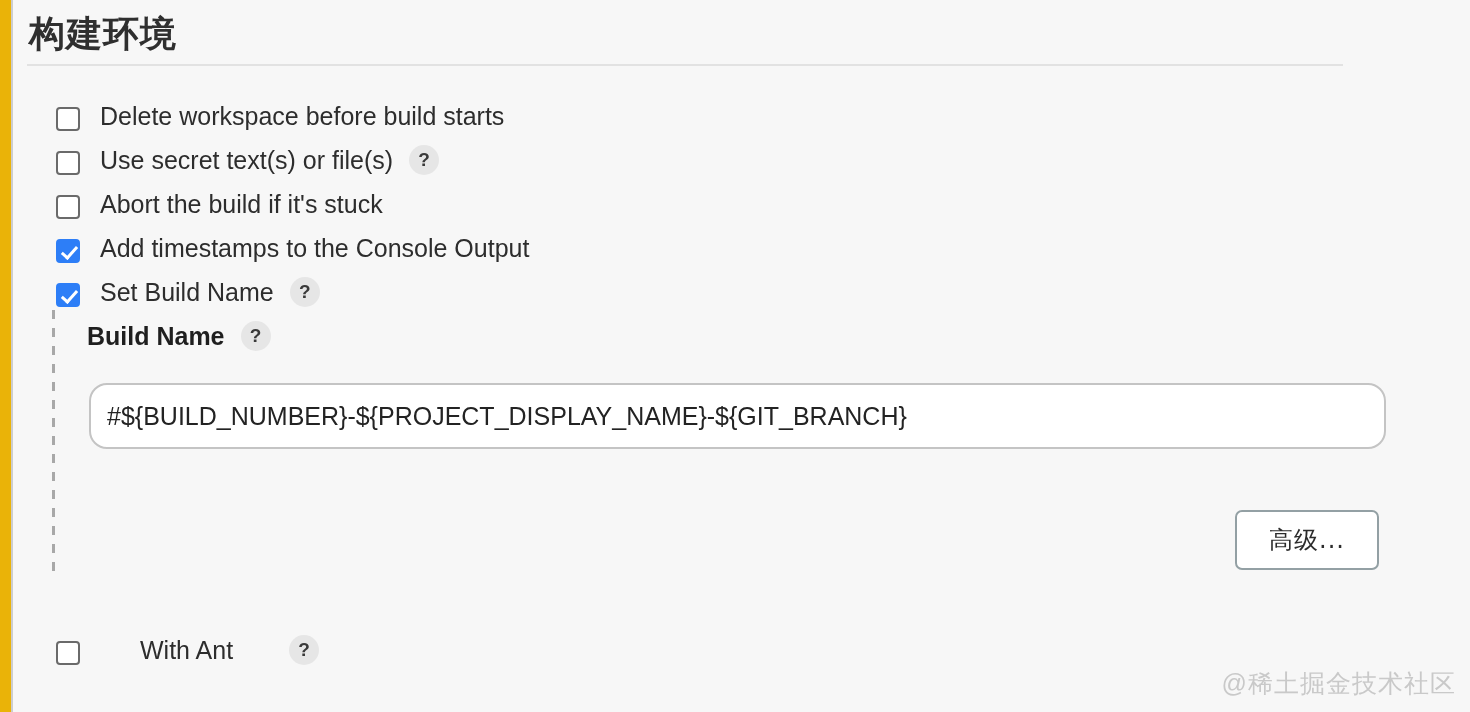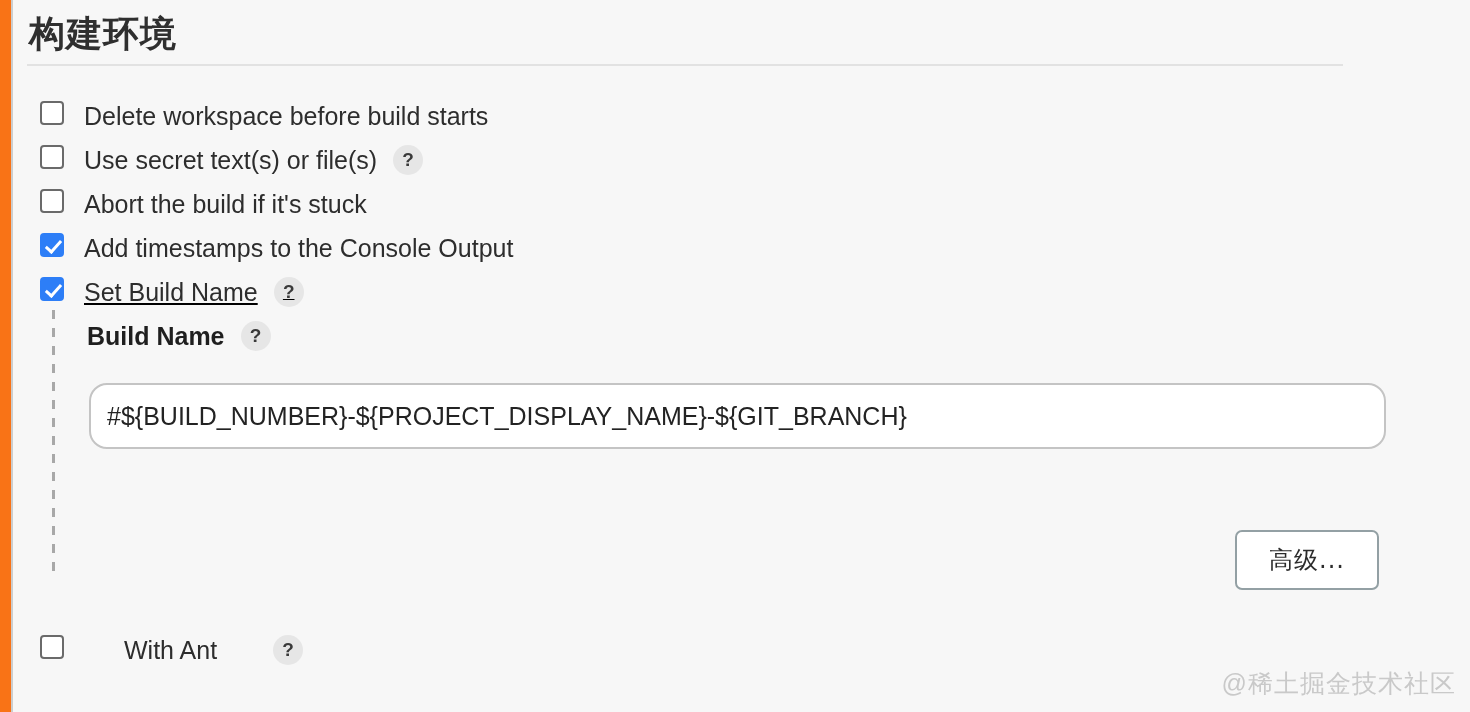--- a/index.html
+++ b/index.html
@@ -23,7 +23,7 @@
     left: 0; top: 0;
     width: 1204px;
     height: 712px;
-    background: #f97316;
+    background: #eab308;
   }
   #content-pane {
     position: absolute;

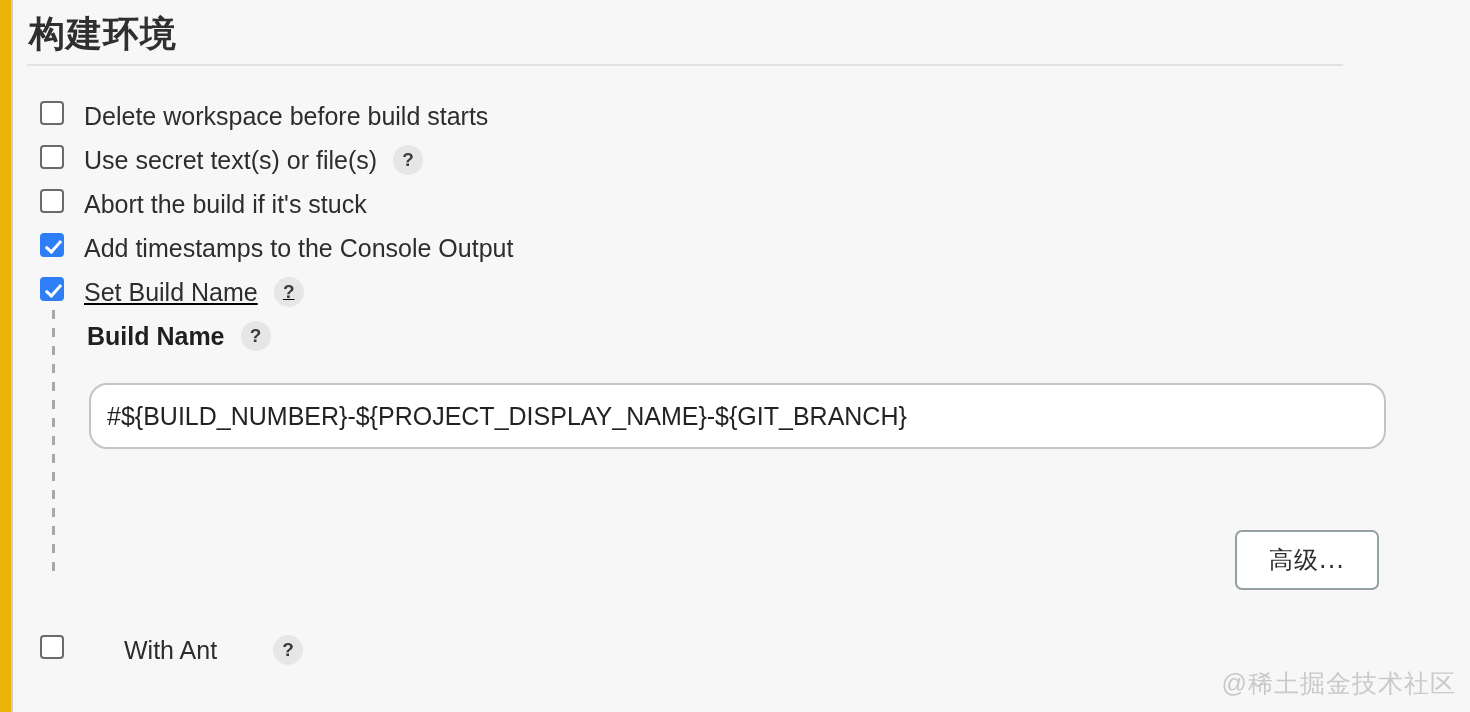--- a/index.html
+++ b/index.html
@@ -62,8 +62,9 @@
   .cb-row {
     position: absolute;
     display: flex;
-    align-items: flex-start;
+    align-items: flex-end;
     height: 30px;
+    margin-left: 16px;
   }
   .cb-box {
     width: 24px;

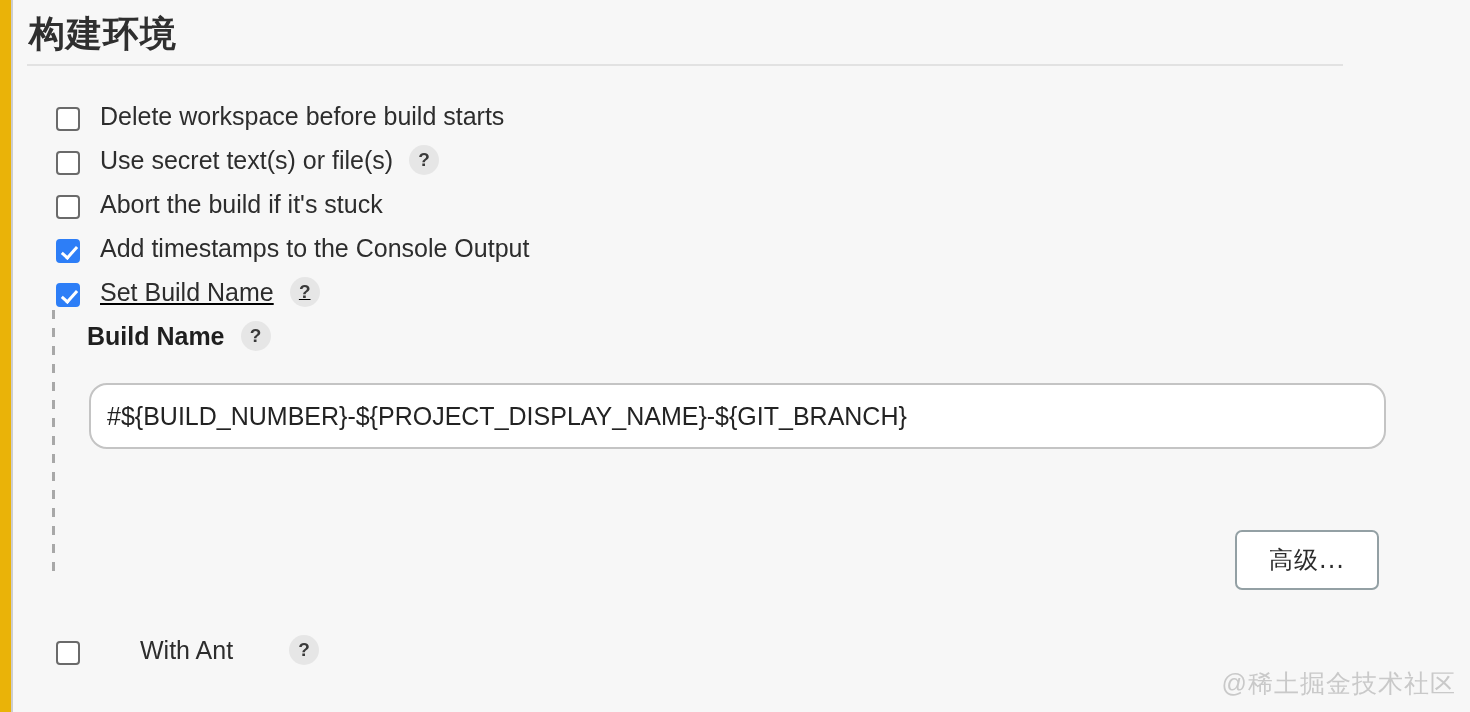--- a/index.html
+++ b/index.html
@@ -220,7 +220,7 @@
       <span class="cb-label">Add timestamps to the Console Output</span>
     </div>
 
-    <div class="cb-row" style="left:27px; top:277px;text-decoration:underline;">
+    <div class="cb-row" style="left:27px; top:277px;">
       <span class="cb-box checked"></span>
       <span class="cb-label">Set Build Name</span>
       <span class="help-badge">?</span>

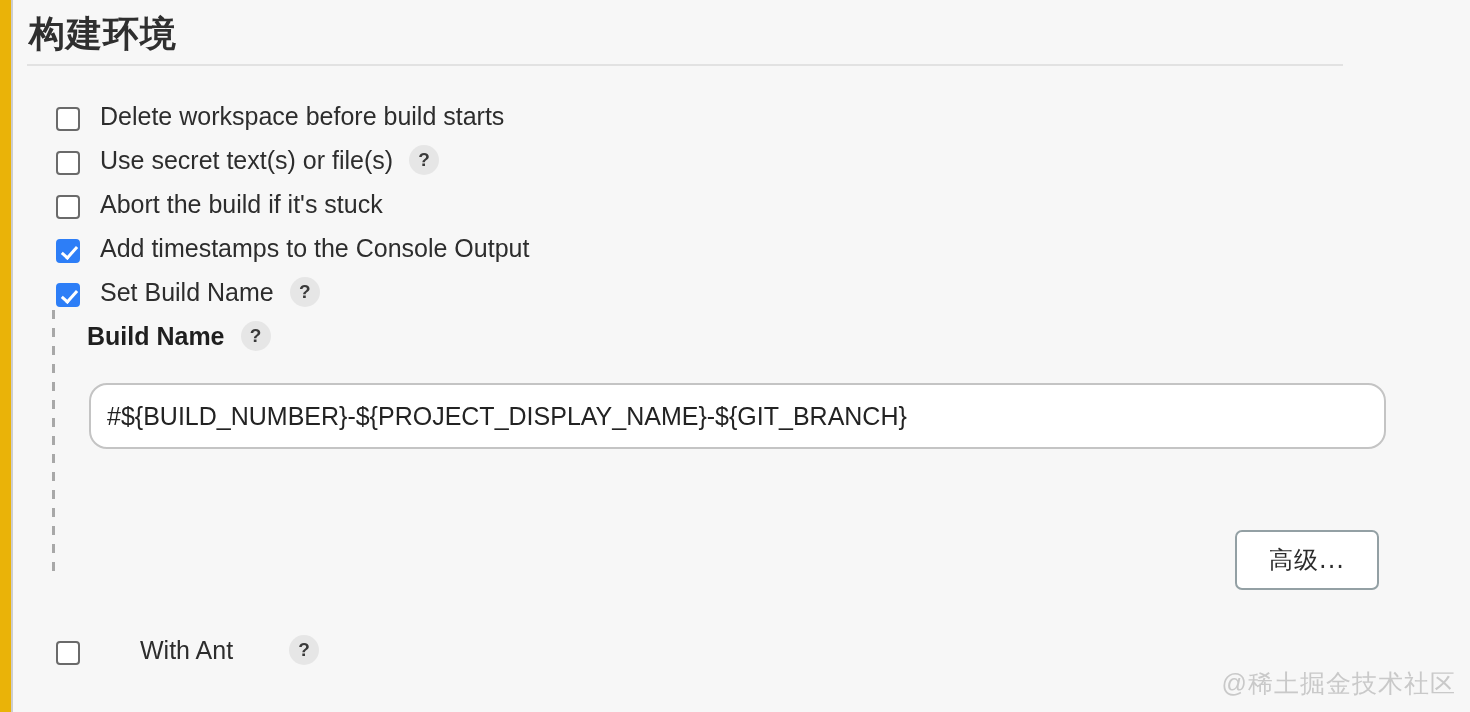--- a/index.html
+++ b/index.html
@@ -163,7 +163,7 @@
   .advanced-btn {
     position: absolute;
     left: 1222px;
-    top: 530px;
+    top: 510px;
     width: 144px;
     height: 60px;
     border: 2px solid #93a0a4;

